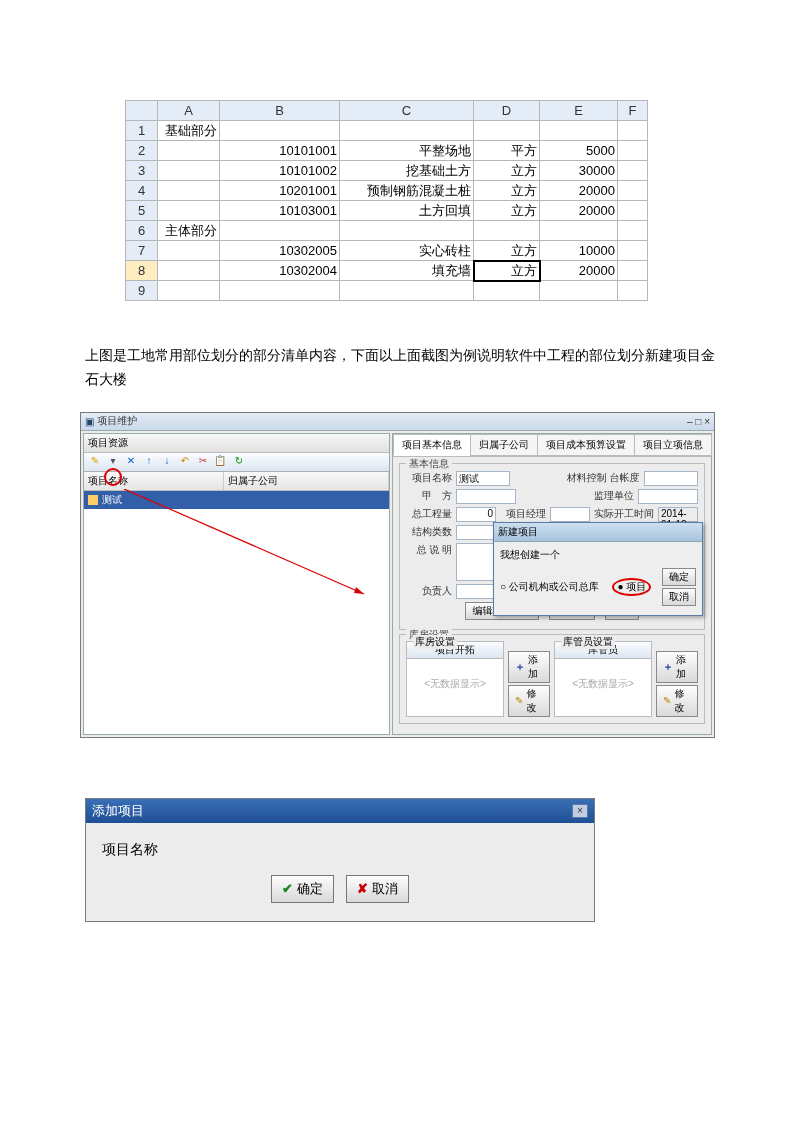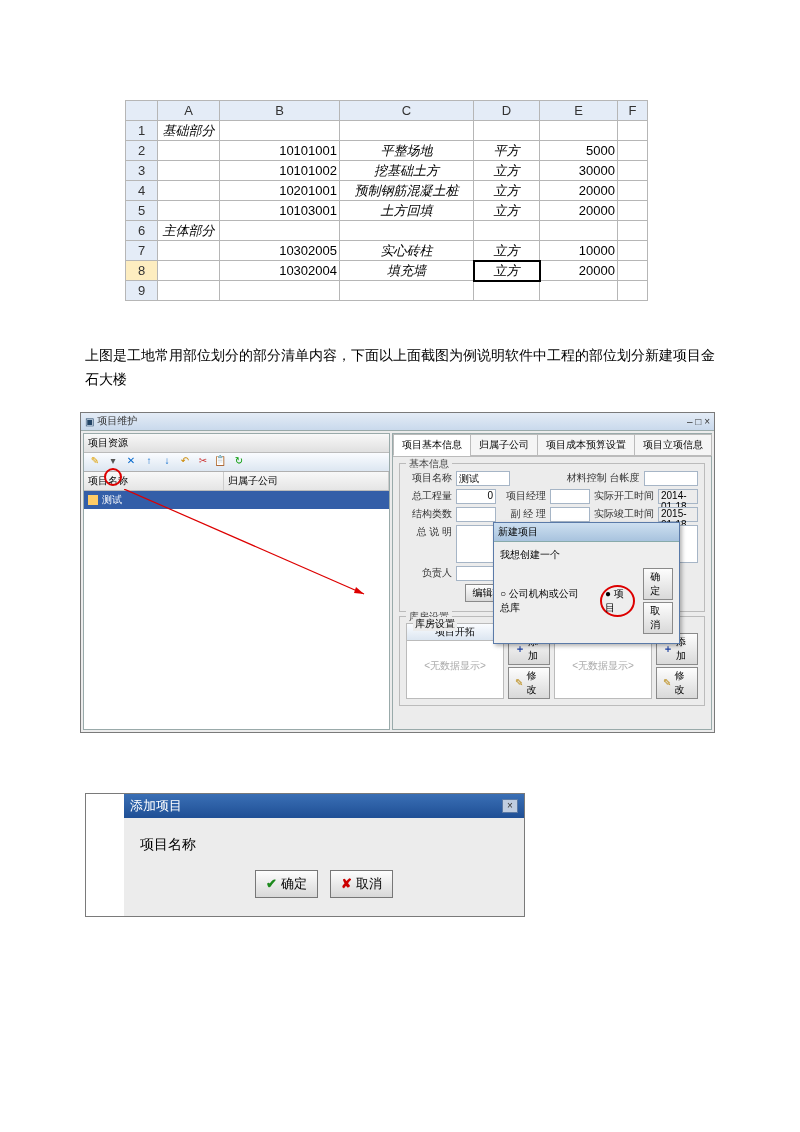--- a/index.html
+++ b/index.html
@@ -13,7 +13,7 @@
   .sheet th.rowh { width:32px; }
   .colA { width:62px; } .colB { width:120px; } .colC { width:134px; } .colD { width:66px; } .colE { width:78px; } .colF { width:30px; }
   .sheet td { padding:0 2px; background:#fff; }
-  .tr { text-align:right; } .tl { text-align:center;font-style:italic; }
+  .tr { text-align:right; } .tl { text-align:right; }
   .sel { outline:2px solid #000; outline-offset:-1px; }
   .row-sel { background:#fdedc0 !important; }
   

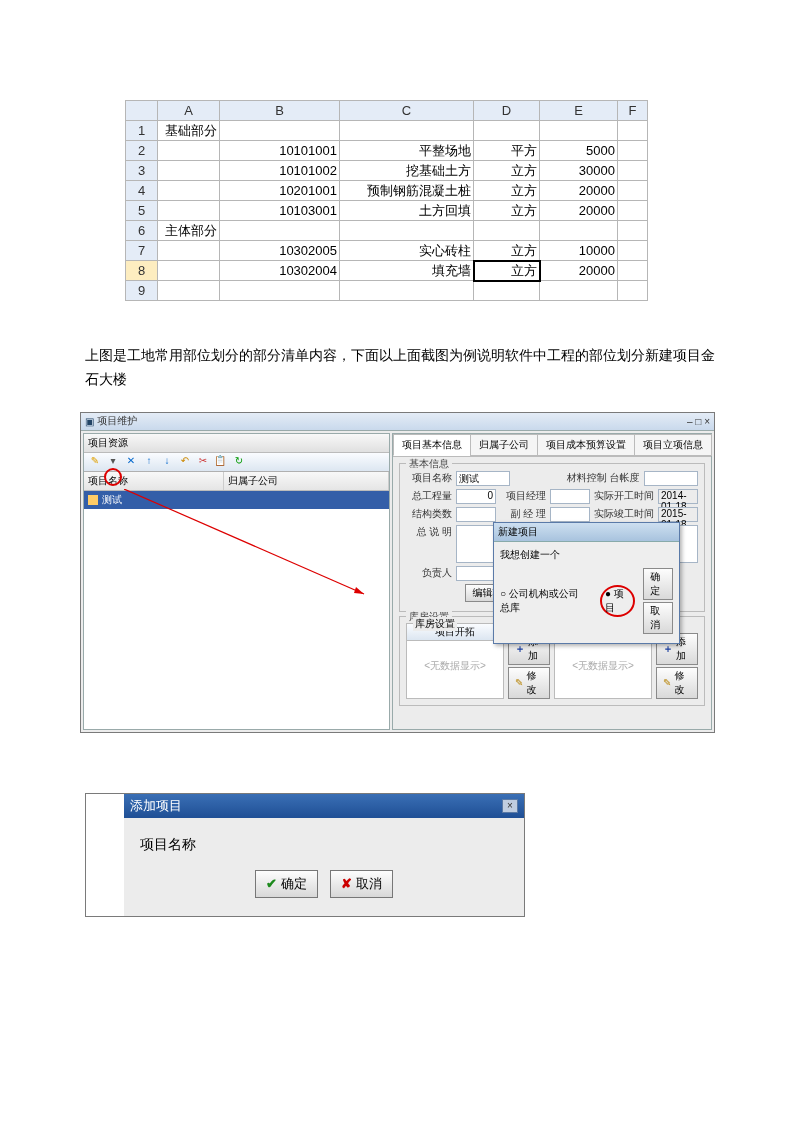--- a/index.html
+++ b/index.html
@@ -238,6 +238,13 @@
        <span class="finput" style="max-width:90px;">测试</span>
        <span style="flex:1"></span>
        <span class="flabel" style="min-width:56px">材料控制 台帐度</span>
+       <span class="finput" style="max-width:70px;"></span>
+     </div>
+     <div class="frow">
+       <span class="flabel">甲　方</span>
+       <span class="finput" style="max-width:90px;"></span>
+       <span style="flex:1"></span>
+       <span class="flabel" style="min-width:56px">监理单位</span>
        <span class="finput" style="max-width:70px;"></span>
      </div>
      <div class="frow">

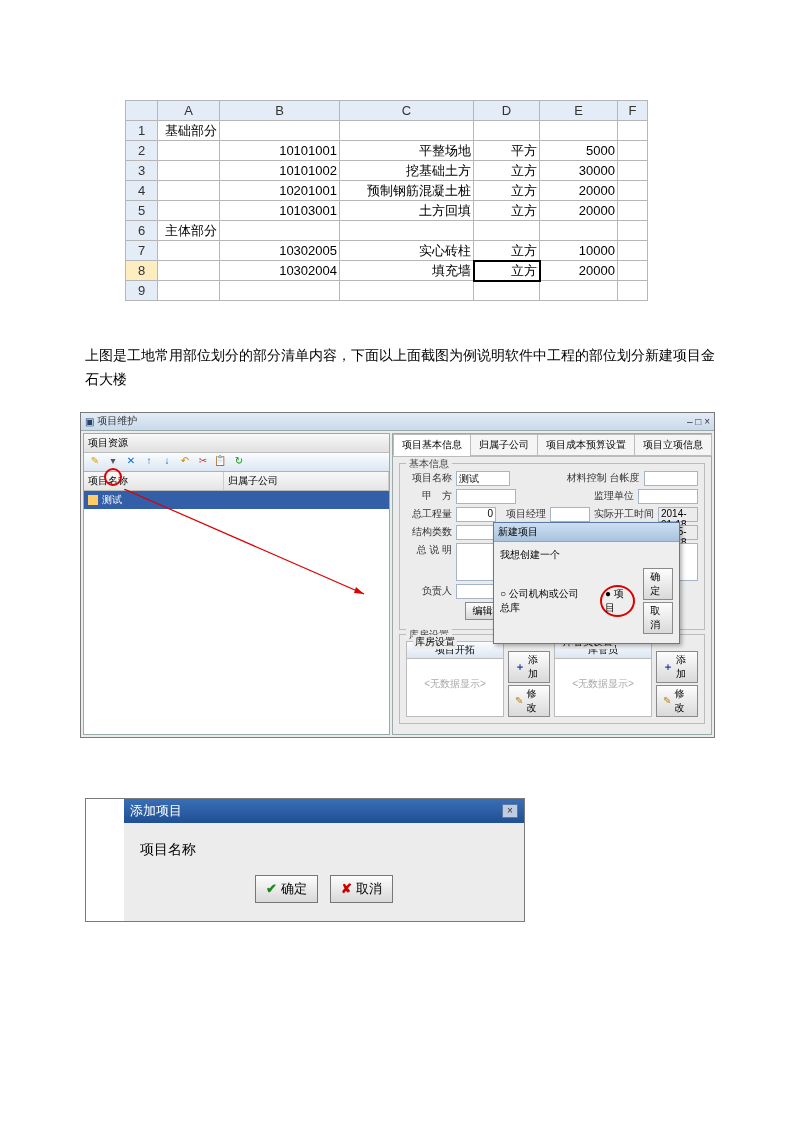--- a/index.html
+++ b/index.html
@@ -49,7 +49,7 @@
   
   .arrow { position:absolute; width:250px; height:120px; left:40px; top:55px; pointer-events:none; }
   
-  .dialog-small { position:absolute; left:100px; top:88px; width:187px; border:1px solid #5a7aa8; background:#eee; font-size:10px; box-shadow:2px 2px 4px rgba(0,0,0,.3);}
+  .dialog-small { position:absolute; left:100px; top:88px; width:210px; border:1px solid #5a7aa8; background:#eee; font-size:10px; box-shadow:2px 2px 4px rgba(0,0,0,.3);}
   .dialog-small .dt { background:linear-gradient(#cddff0,#a8c3de); padding:2px 4px; font-size:10px; border-bottom:1px solid #8aa;}
   .dialog-small .db { padding:6px;}
   .radio-ring { display:inline-block; border:2px solid #d00; border-radius:50%; padding:0 3px; }

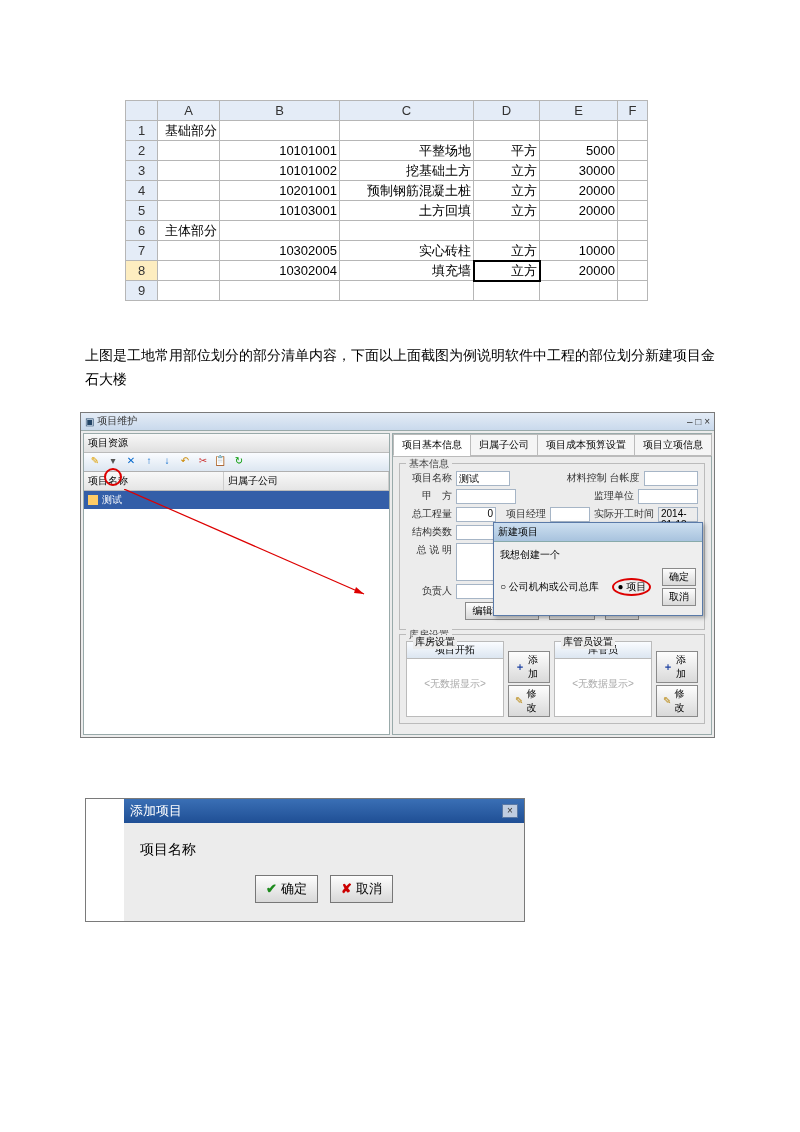--- a/index.html
+++ b/index.html
@@ -66,7 +66,7 @@
   .plus { color:#1a3ea0; font-weight:bold; } .pencil { color:#b8860b; }
   
   
-  .add-dlg { margin-top:60px; border:1px solid #7a7a7a; width:440px;padding-left:38px; }
+  .add-dlg { margin-top:60px; border:1px solid #7a7a7a; width:510px; }
   .add-dlg .tbar { background:linear-gradient(#3a6fb5,#1f4f95); color:#fff; padding:3px 6px; font-size:13px; display:flex; align-items:center;}
   .add-dlg .tbar .x { margin-left:auto; background:#c0cde0; color:#333; width:16px; height:14px; text-align:center; font-size:10px; border:1px solid #5a79a5;}
   .add-dlg .body { background:#ececec; padding:18px 16px; }

